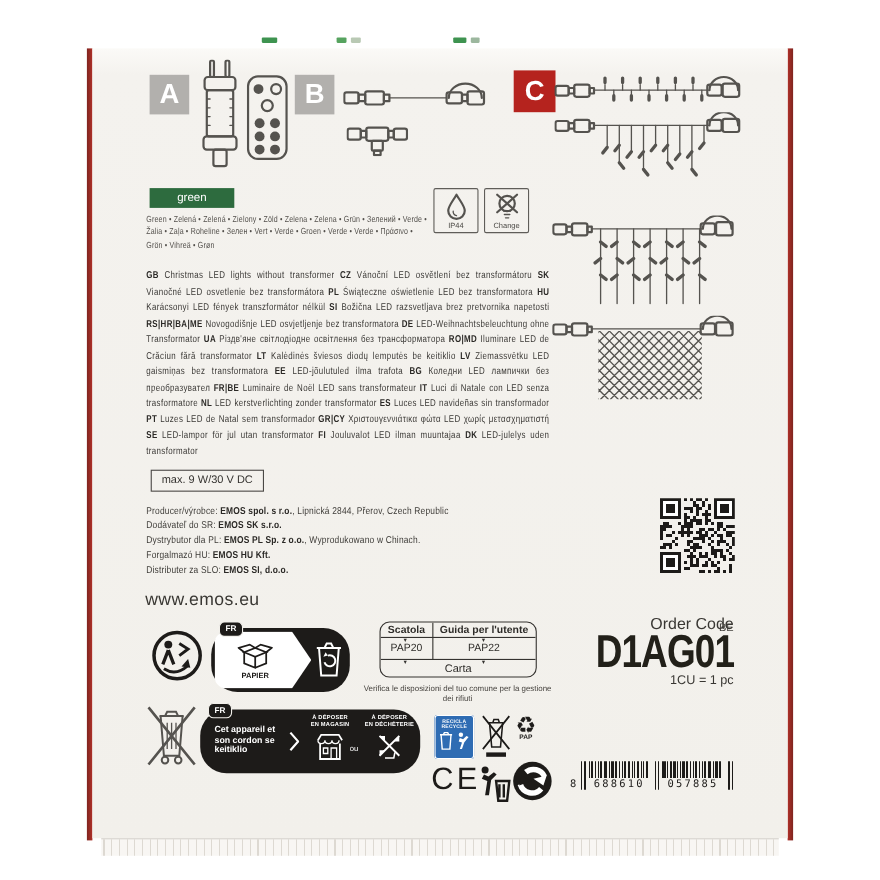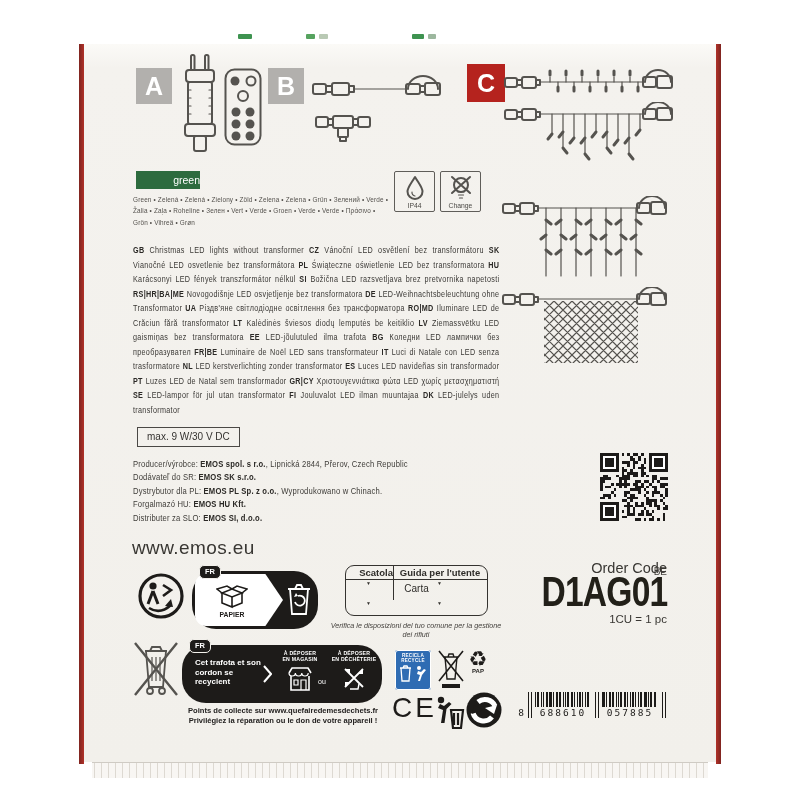--- a/index.html
+++ b/index.html
@@ -24,8 +24,8 @@
   .line-art .thick{stroke-width:3}
   .line-art .fill{fill:#55534f;stroke:none}
   
-  #green-label{left:52px;top:127px;width:64px;height:18px;background:#2d6b3e;color:#fff;
-    font-size:10.5px;display:flex;align-items:center;justify-content:flex-end}
+  #green-label{left:52px;top:127px;width:77px;height:18px;background:#2d6b3e;color:#fff;
+    font-size:10.5px;display:flex;align-items:center;justify-content:center}
   #translations{left:49px;top:150px;width:322px;transform:scaleX(.8);transform-origin:0 0;
     font-size:8px;letter-spacing:.2px;line-height:11.3px;color:#53504c}
   

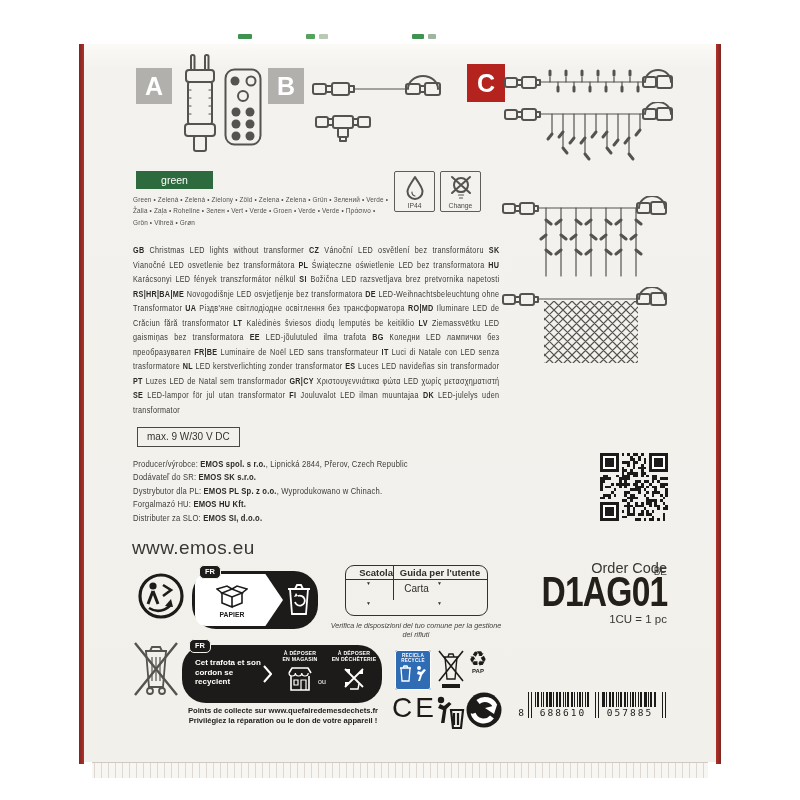--- a/index.html
+++ b/index.html
@@ -43,7 +43,7 @@
     font-size:9px;letter-spacing:.2px;line-height:13.4px;color:#3e3c38}
   #producer b{color:#2b2926}
   
-  #website{left:48px;top:493px;font-size:19px;letter-spacing:.4px;color:#393733}
+  #website{left:48px;top:493px;font-size:16px;letter-spacing:.4px;color:#393733}
   #region{right:49px;top:522px;font-size:10px;color:#45423e}
   
   #order-label{right:49px;top:516px;font-size:14.5px;color:#393733}

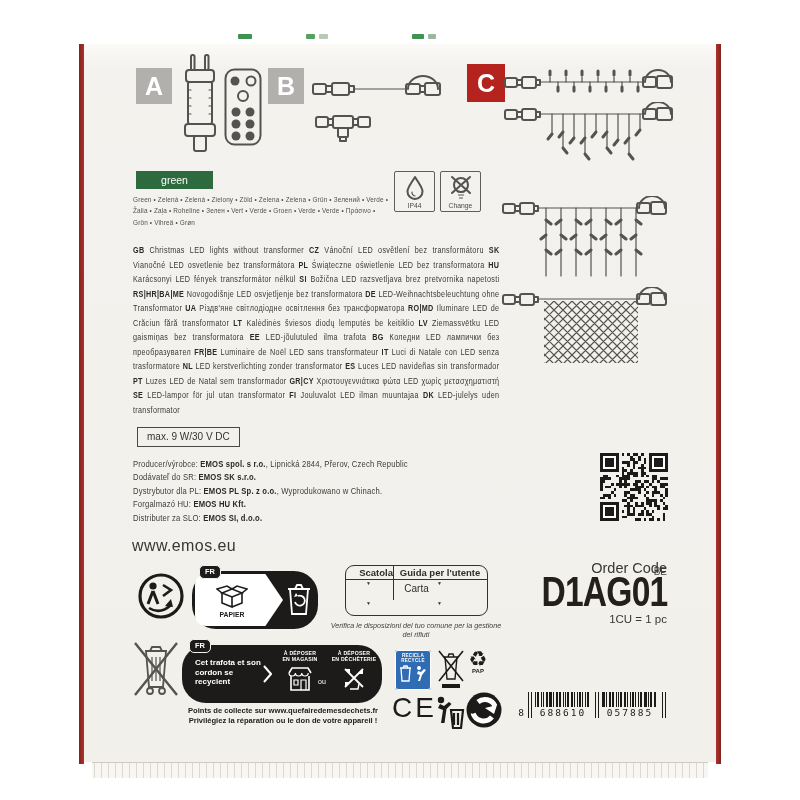--- a/index.html
+++ b/index.html
@@ -55,7 +55,7 @@
     font-size:9.5px;color:#2e2c29;overflow:hidden}
   .rt-row{display:flex;border-bottom:1.4px solid #34322f;height:14px;align-items:center}
   .rt-row.vals{height:20px}
-  .rt-c1{width:47px;text-align:right}
+  .rt-c1{width:47px;text-align:center}
   .rt-c2{flex:1;text-align:center}
   .rt-head{font-weight:bold}
   .rt-span{height:17px;display:flex;align-items:center;justify-content:center;font-size:10px}

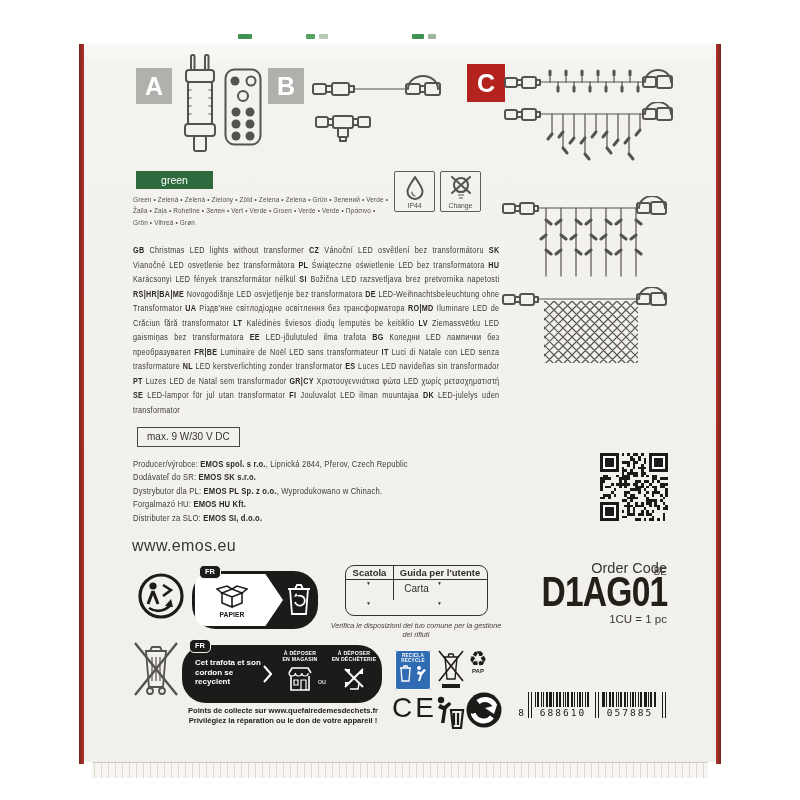--- a/index.html
+++ b/index.html
@@ -470,6 +470,10 @@
       <div class="rt-c1">Scatola</div>
       <div class="rt-c2">Guida per l'utente</div>
     </div>
+    <div class="rt-row vals">
+      <div class="rt-c1">PAP20</div>
+      <div class="rt-c2">PAP22</div>
+    </div>
     <div class="rt-span">Carta</div>
     <div class="abs" id="rt-divider"></div>
     <span class="tri" style="left:20px;top:15px">▼</span>

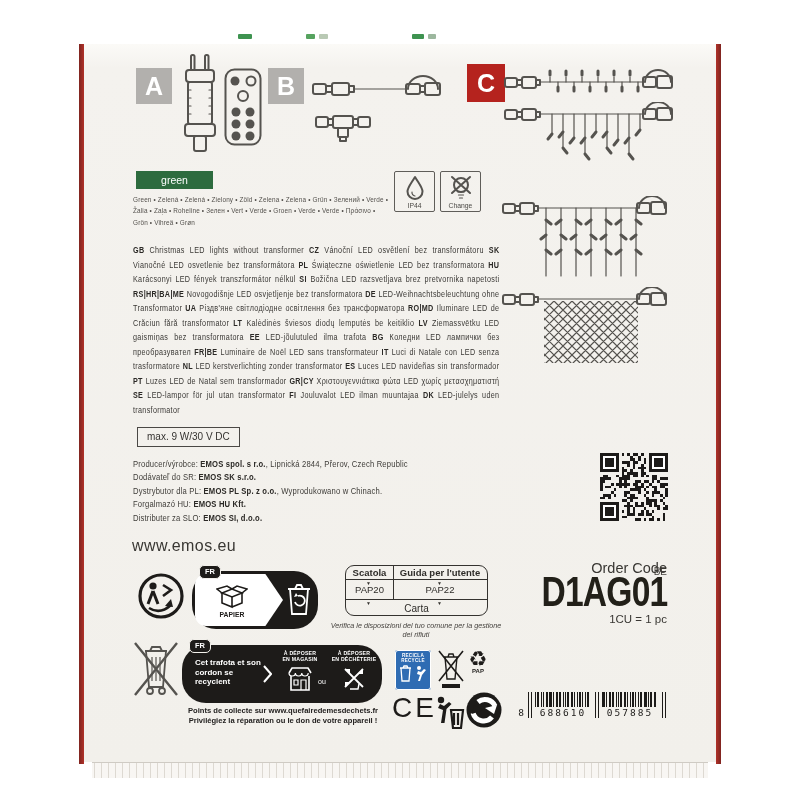--- a/index.html
+++ b/index.html
@@ -61,7 +61,7 @@
   .rt-span{height:17px;display:flex;align-items:center;justify-content:center;font-size:10px}
   #rt-divider{left:47px;top:0;width:1.4px;height:34px;background:#34322f}
   .tri{position:absolute;font-size:5px;color:#34322f;line-height:5px}
-  #rnote{left:242px;top:578px;width:180px;text-align:center;font-style:italic;
+  #rnote{left:242px;top:578px;width:180px;text-align:center;
     font-size:7.2px;line-height:8.6px;color:#46433f}
   
   .frbadge{background:#1d1b19;border-radius:24px}

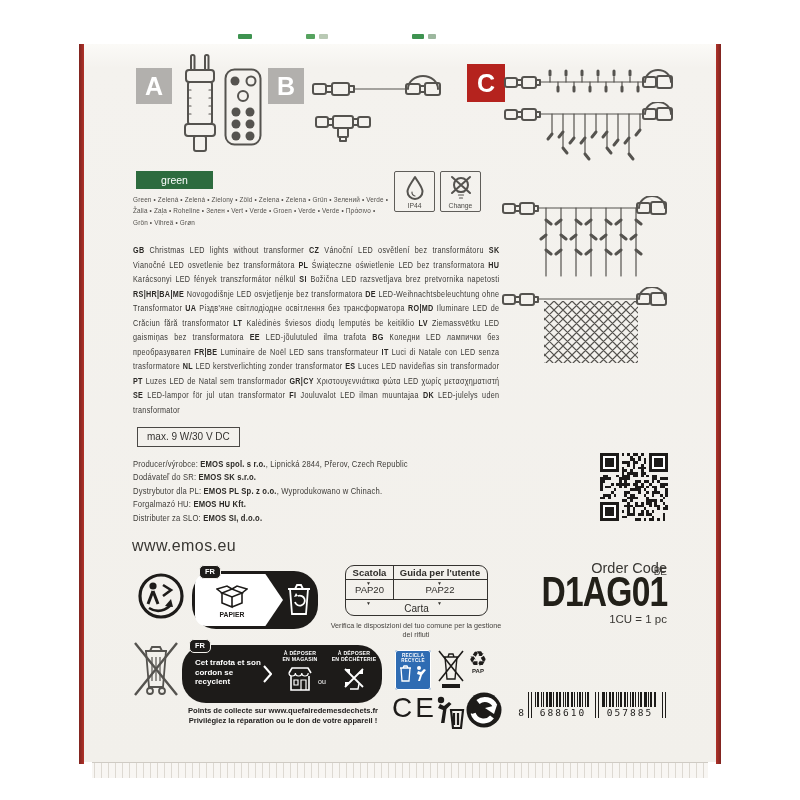--- a/index.html
+++ b/index.html
@@ -521,7 +521,7 @@
 
   <div class="abs frbadge" id="fr-device">
     <div class="fr-tag">FR</div>
-    <div class="txt">Cet trafota et son cordon se recyclent</div>
+    <div class="txt">Cet appareil et son cordon se keitiklio</div>
     <svg class="abs" style="left:80px;top:20px" width="10" height="18" viewBox="0 0 10 18" fill="none" stroke="#fff" stroke-width="2">
       <path d="M2,1l7,8-7,8"></path>
     </svg>

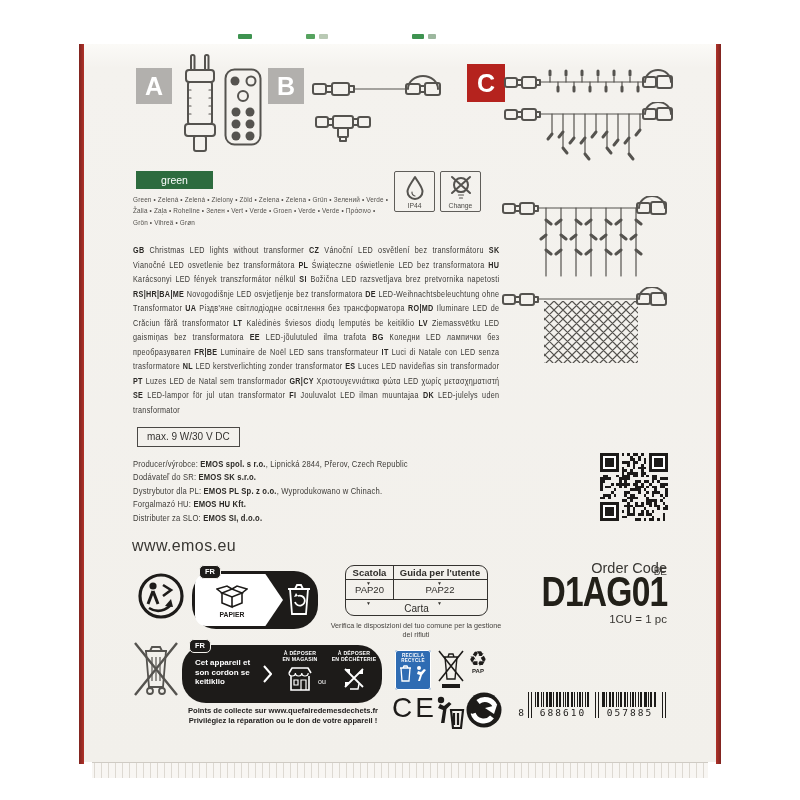--- a/index.html
+++ b/index.html
@@ -544,10 +544,6 @@
       </svg>
     </div>
   </div>
-  <div class="abs" id="fr-notes">
-    <div>Points de collecte sur www.quefairedemesdechets.fr</div>
-    <div>Privilégiez la réparation ou le don de votre appareil !</div>
-  </div>
 
   <div class="abs" id="recicla">
     <div class="r1">RECICLA</div>

